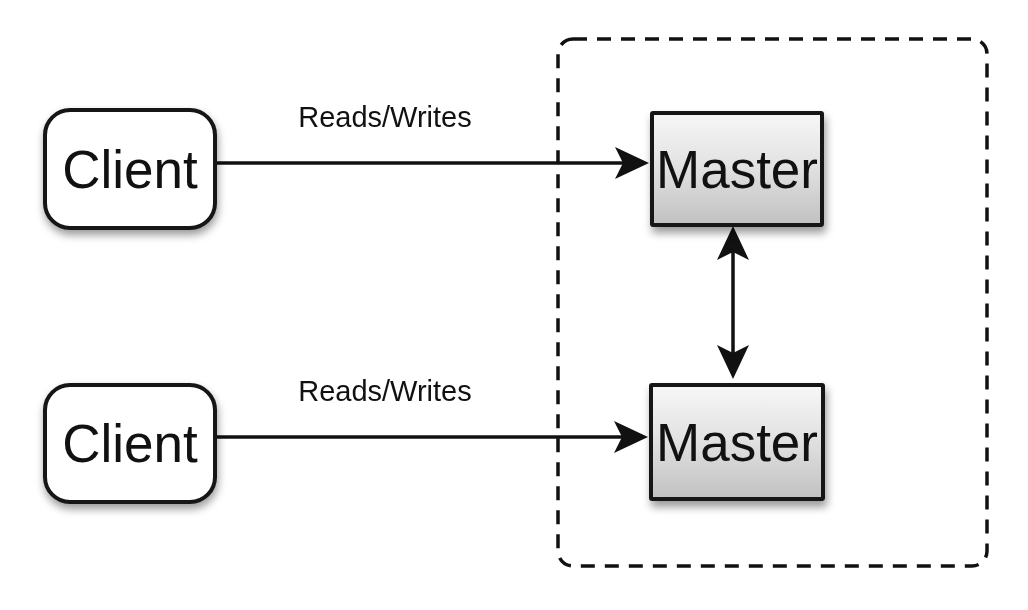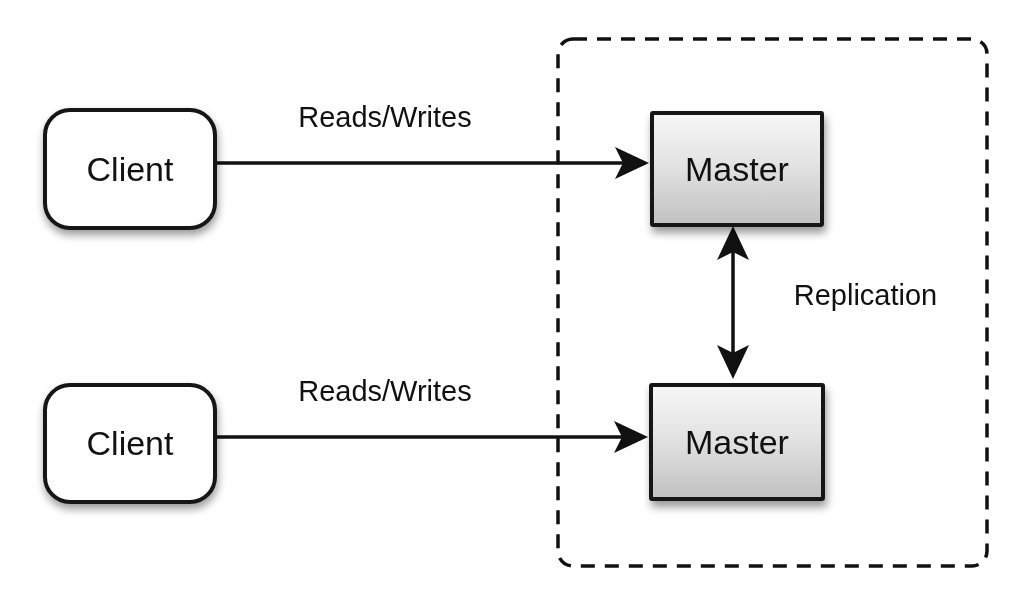--- a/index.html
+++ b/index.html
@@ -28,7 +28,7 @@
     display: flex;
     align-items: center;
     justify-content: center;
-    font-size: 34px;
+    font-size: 53px;
     font-weight: 400;
     letter-spacing: 0px;
     color: #111111;

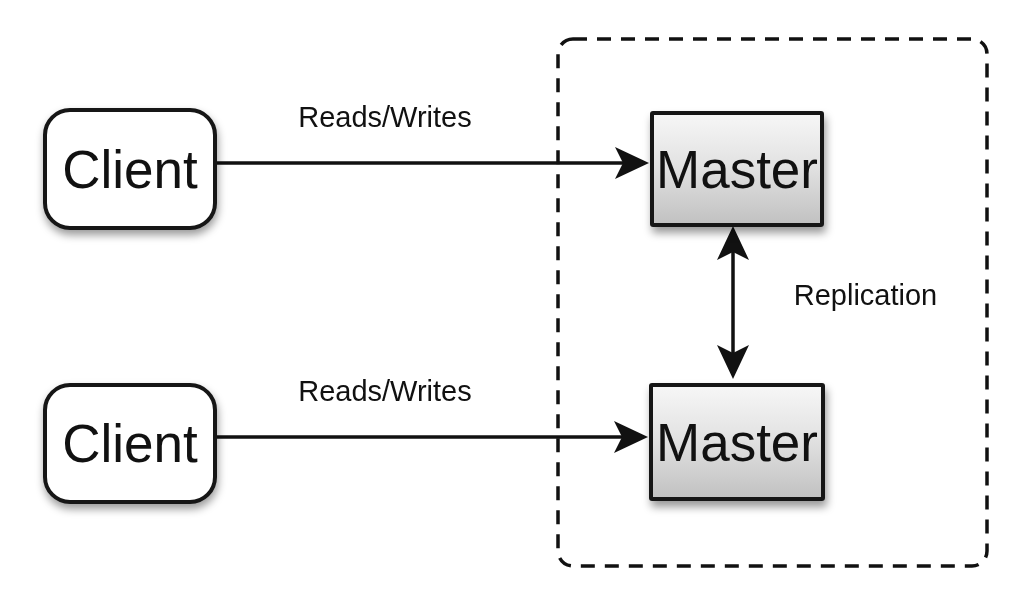--- a/index.html
+++ b/index.html
@@ -102,7 +102,6 @@
 
   <div class="edge-label" style="left:235px; top:376px; width:300px;">Reads/Writes</div>
 
-  <div class="edge-label" style="left:763px; top:280px; width:205px;">Replication</div>
 
 </div>
 

